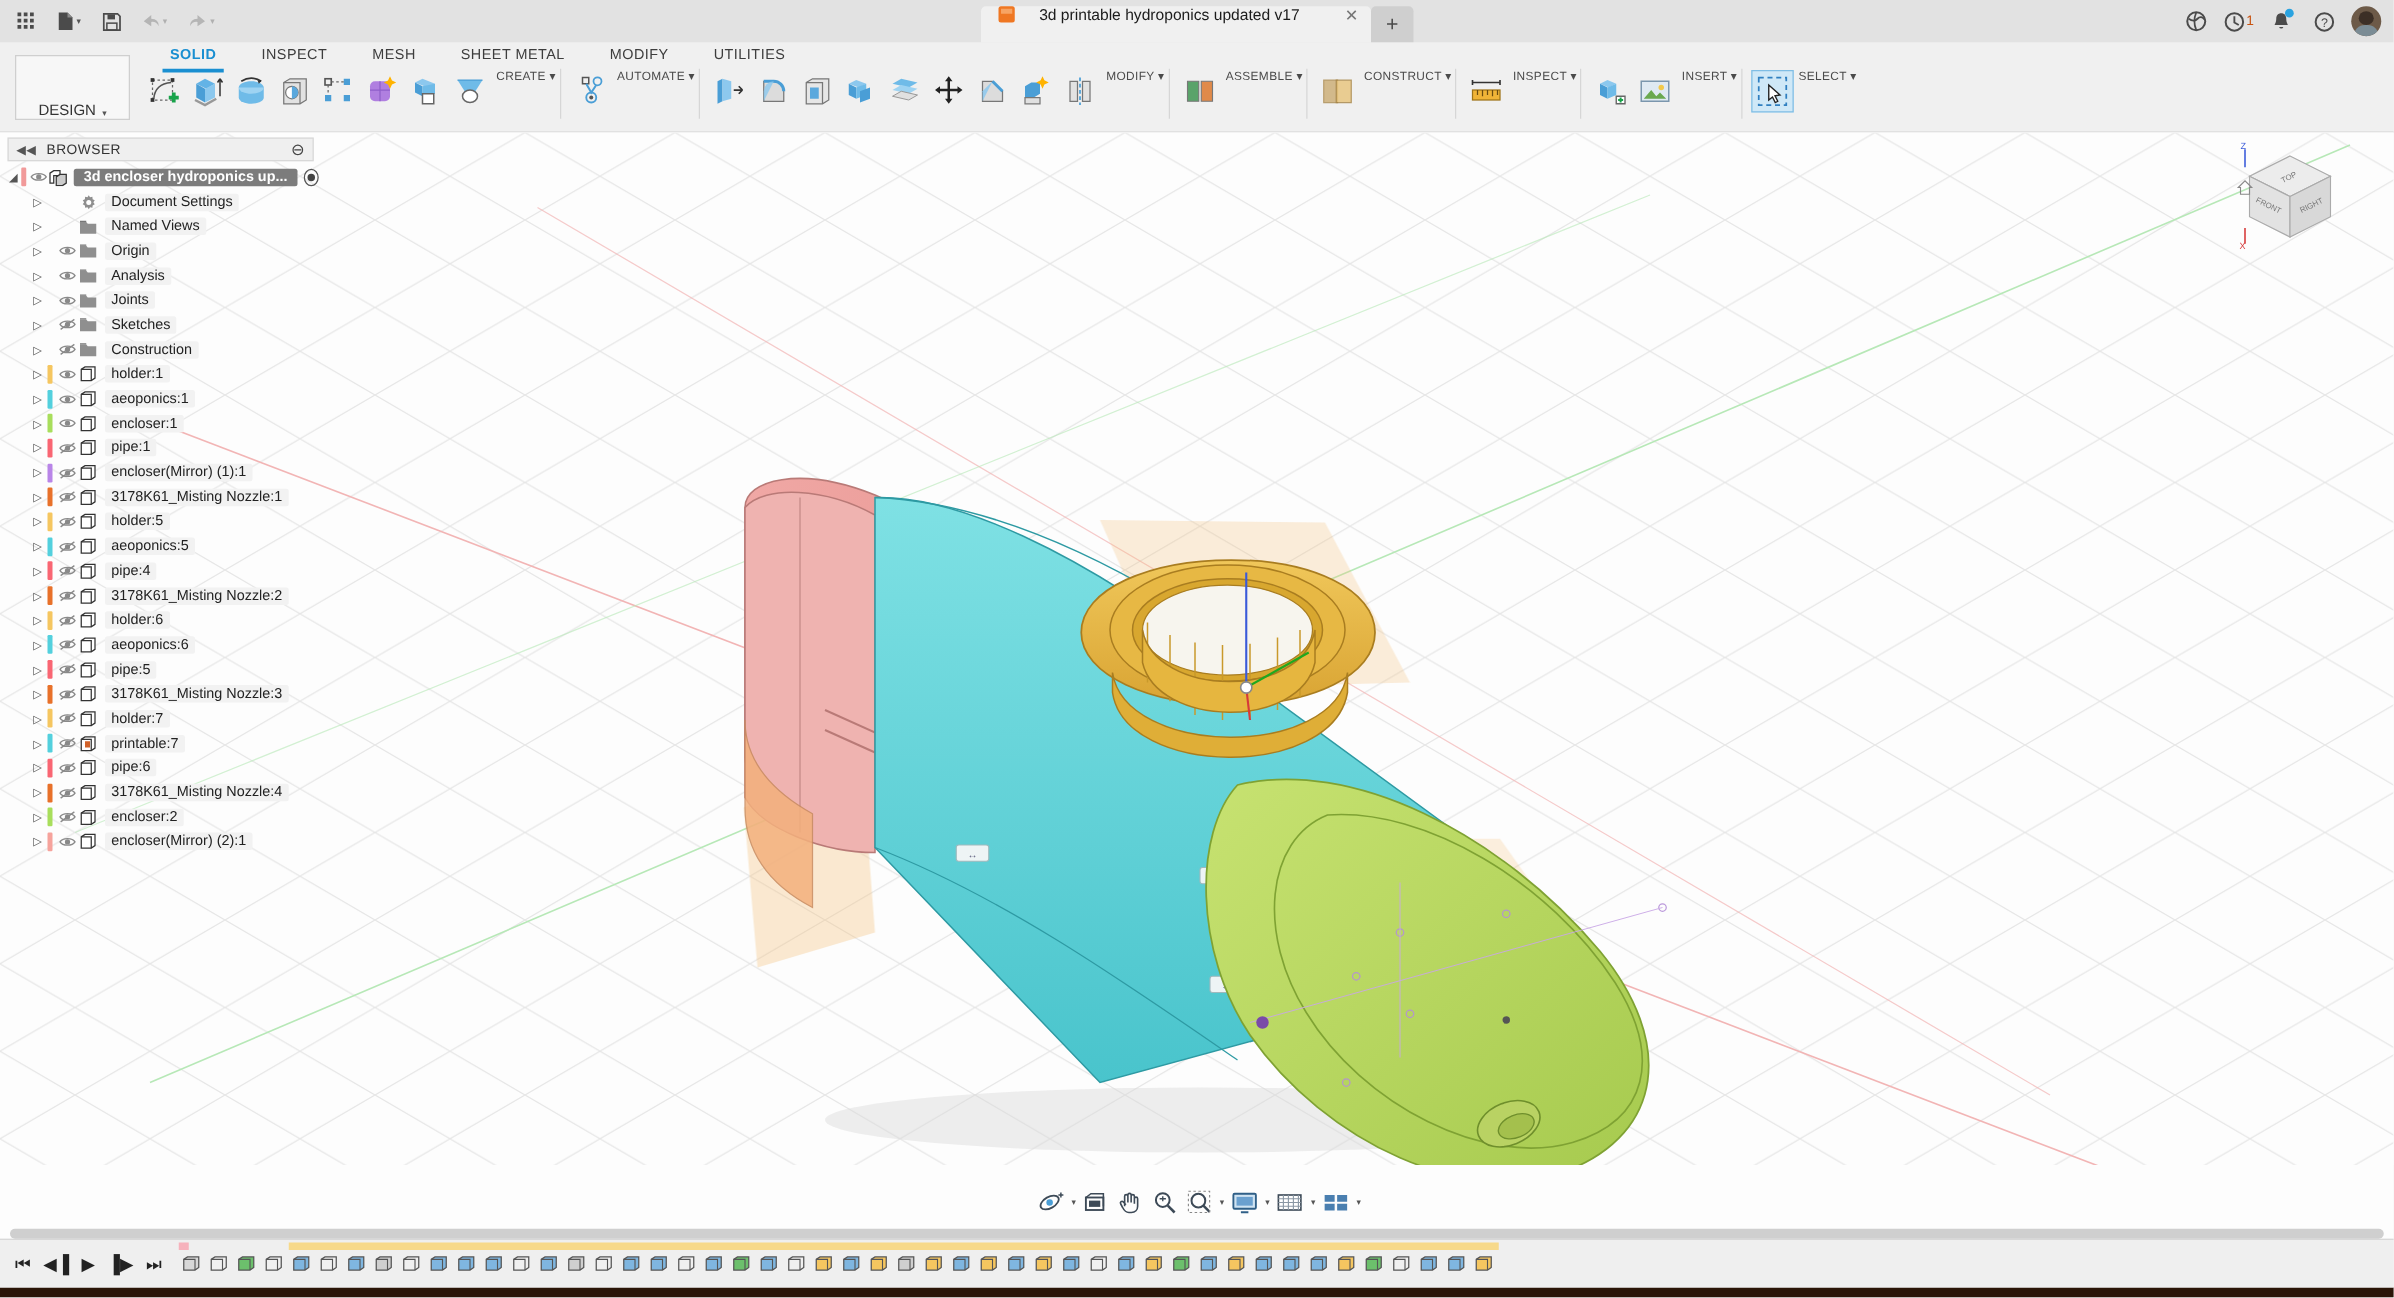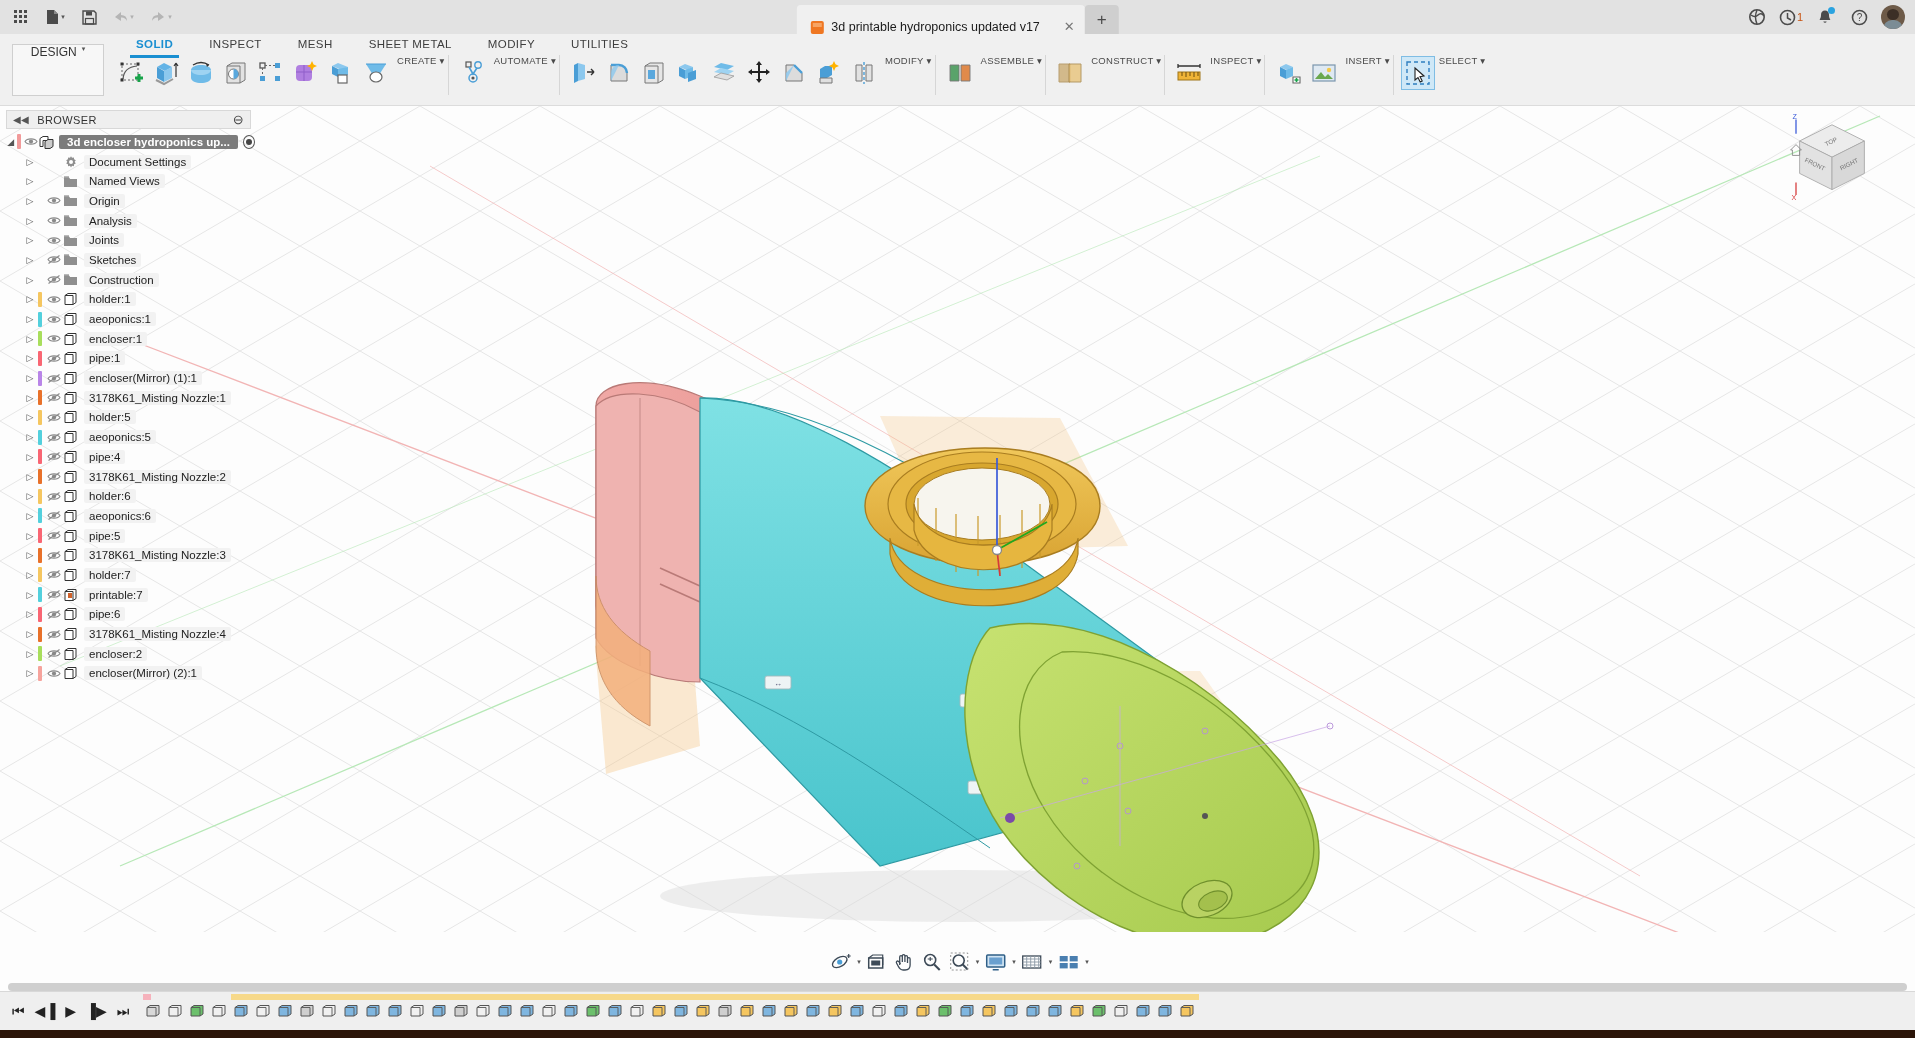--- a/index.html
+++ b/index.html
@@ -48,7 +48,7 @@
   .doctabs { position:absolute; left:50%; transform:translateX(-50%); display:flex; align-items:flex-end; height:34px;}
   .doctab {
     height:29px; background:#f0f0f0; border-top-left-radius:4px; border-top-right-radius:4px;
-    display:flex; align-items:flex-end; padding:0 10px 0 14px; gap:8px; font-size:12.5px; color:#1b1b1b;
+    display:flex; align-items:flex-start; padding:0 10px 0 14px; gap:20px; font-size:12.5px; color:#1b1b1b;
     margin-top:5px;
   }
   .cube-ico { width:13px; height:13px; background:#ef7722; border-radius:2px; position:relative; }

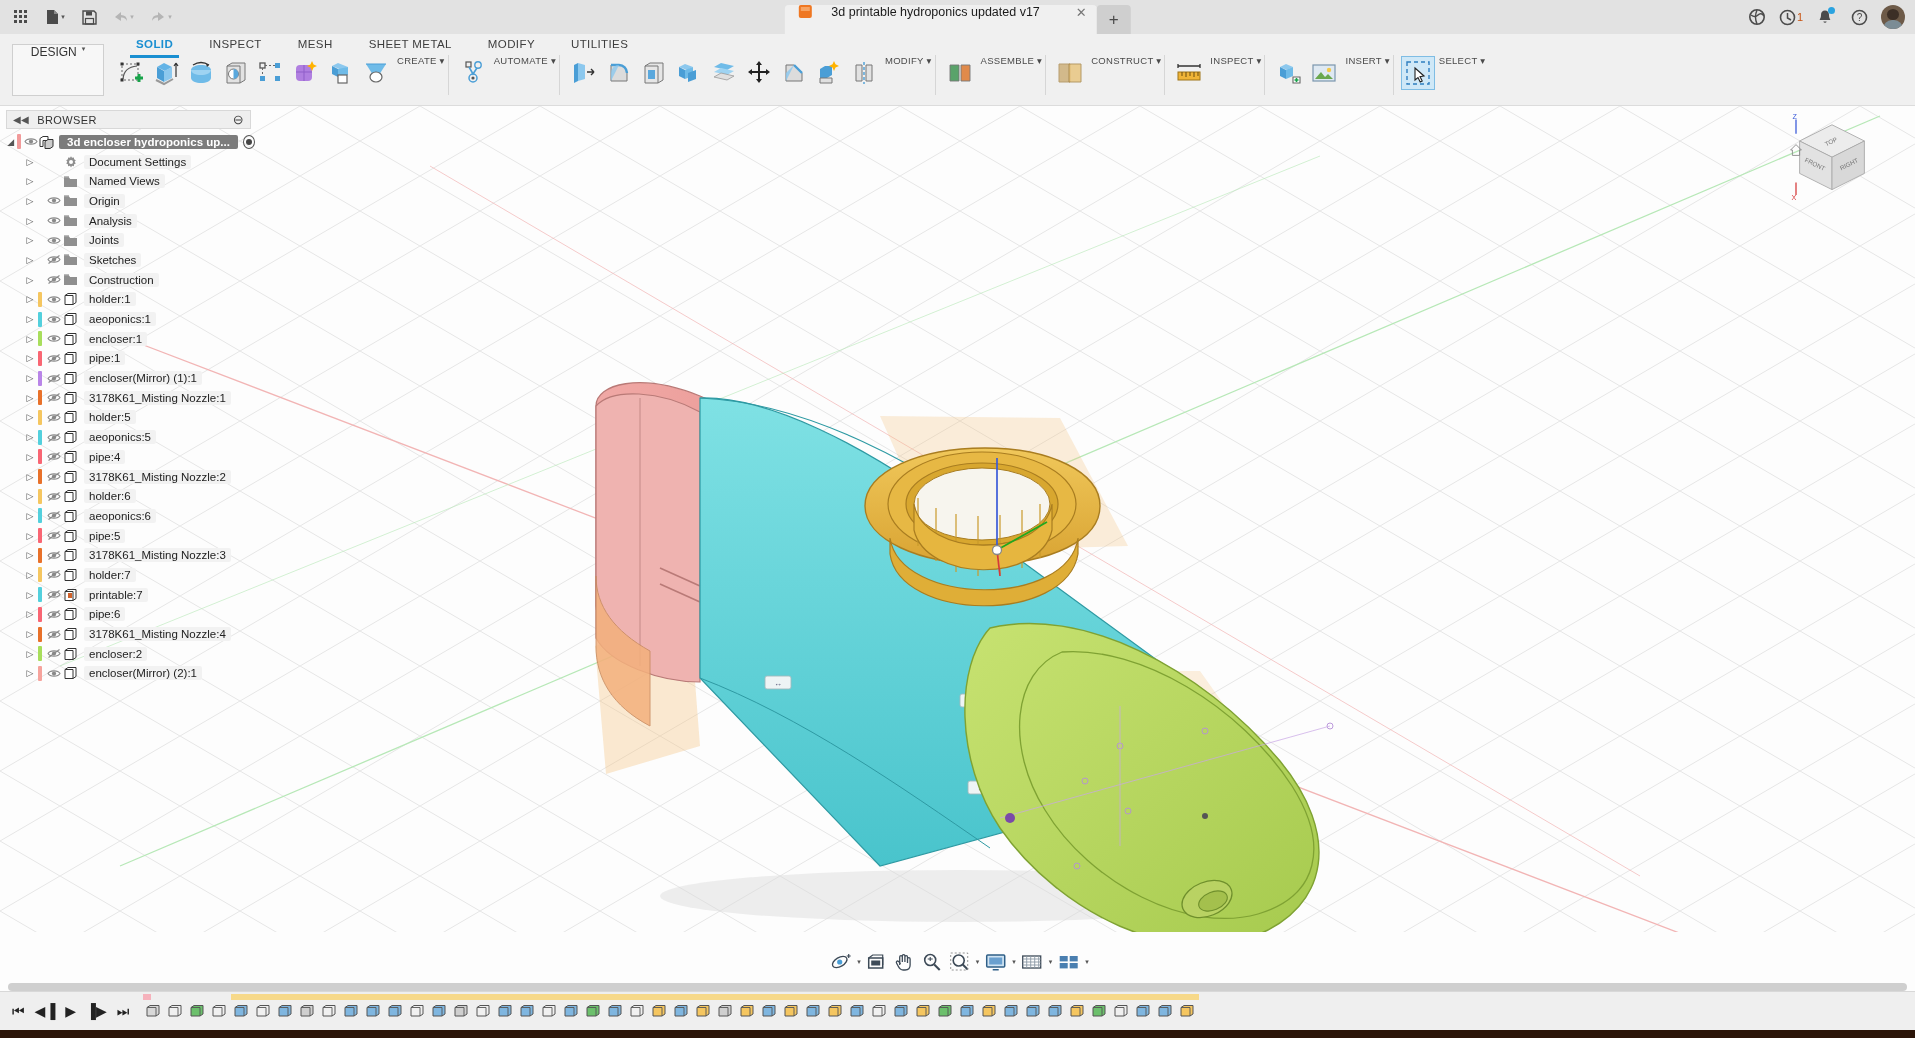--- a/index.html
+++ b/index.html
@@ -68,7 +68,7 @@
   .ribbon { height:72px; background:#f0f0f0; display:flex; flex:0 0 72px; position:relative; border-bottom:1px solid #dcdcdc;}
   .design-box {
     width:92px; margin:10px 0 10px 12px; border:1px solid #cfcfcf; background:#f7f7f7;
-    display:flex; align-items:flex-start; justify-content:center; font-size:12px; color:#333; gap:4px;
+    display:flex; align-items:flex-end; justify-content:center; font-size:12px; color:#333; gap:4px;
     height:52px;
   }
   .tabs-and-panels { flex:1; position:relative; }

